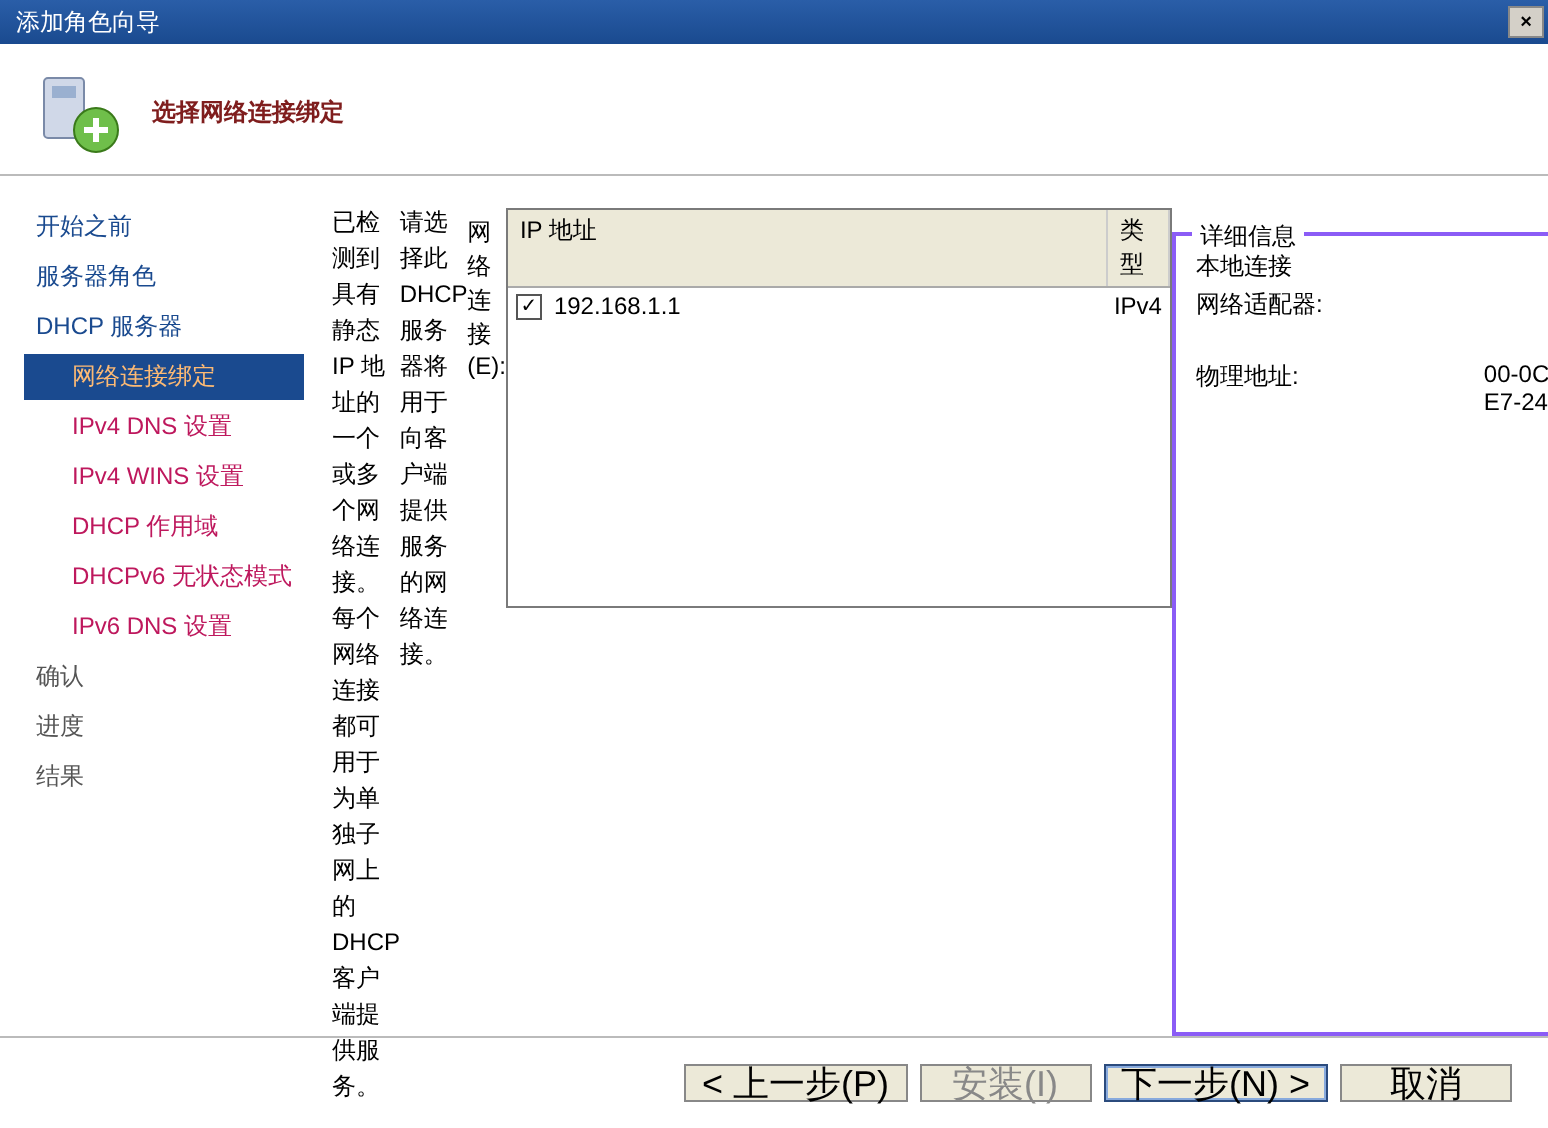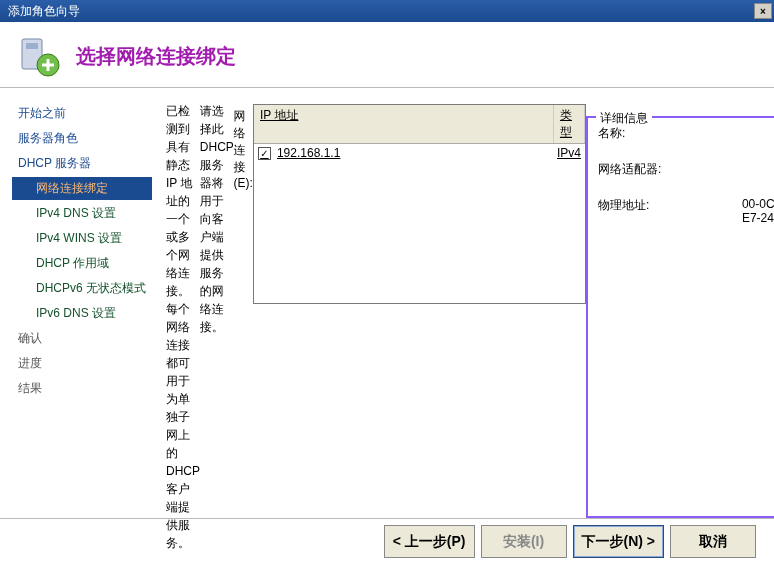--- a/index.html
+++ b/index.html
@@ -43,7 +43,7 @@
     position: relative;
   }
   .header-title {
-    font-size: 20px; font-weight: bold; color: #a21caf;
+    font-size: 12px; font-weight: bold; color: #7f1d1d;
   }
   .body {
     display: flex;

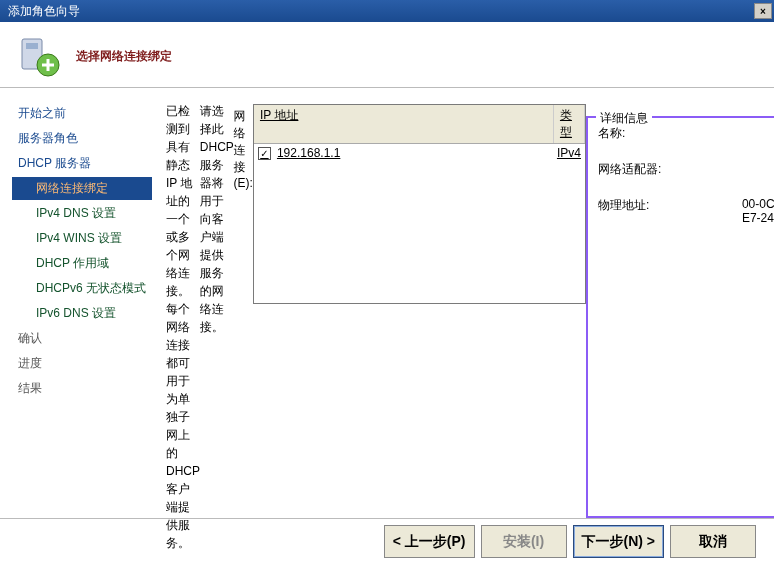--- a/index.html
+++ b/index.html
@@ -80,7 +80,6 @@
     display: flex;
     flex-direction: column;
     margin-top: 2px;
-    text-decoration: underline;
   }
   .list-head {
     display: flex;

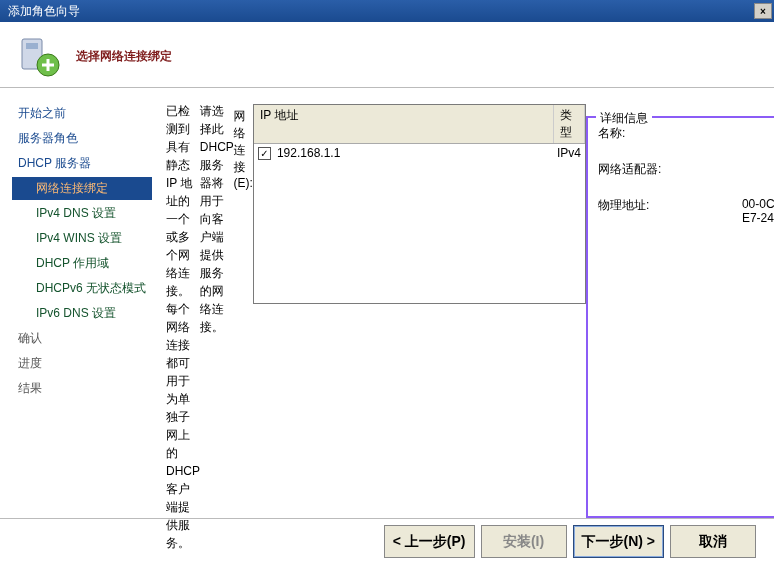--- a/index.html
+++ b/index.html
@@ -207,7 +207,6 @@
       <div class="details-title">详细信息</div>
       <div id="details-rows">
           <div class="details-row">
-            <div class="lab">名称:</div>
             <div>本地连接</div>
           </div>
           <div class="details-row">

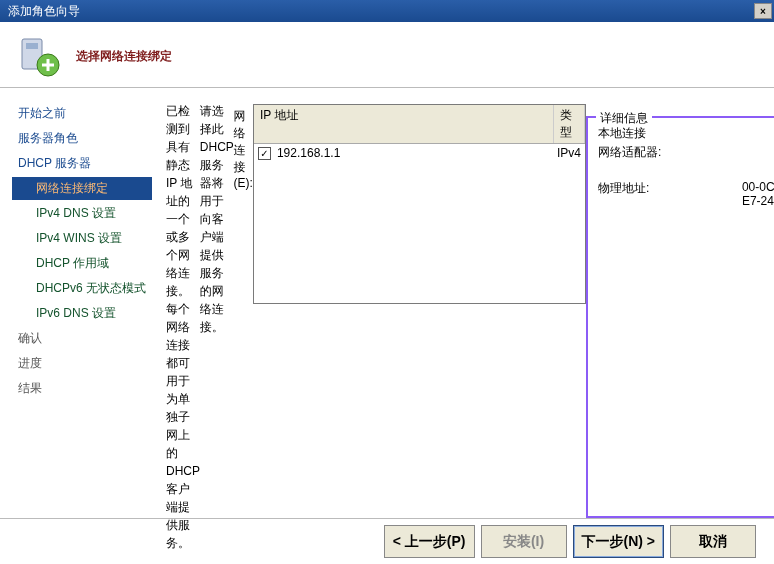--- a/index.html
+++ b/index.html
@@ -60,7 +60,7 @@
     cursor: pointer;
     white-space: nowrap;
   }
-  .sidebar .item.indent { padding-left: 24px; color: #14532d; }
+  .sidebar .item.indent { padding-left: 24px; color: #be185d; }
   .sidebar .item.selected {
     background: #1a4a8f;
     color: #fdba74;

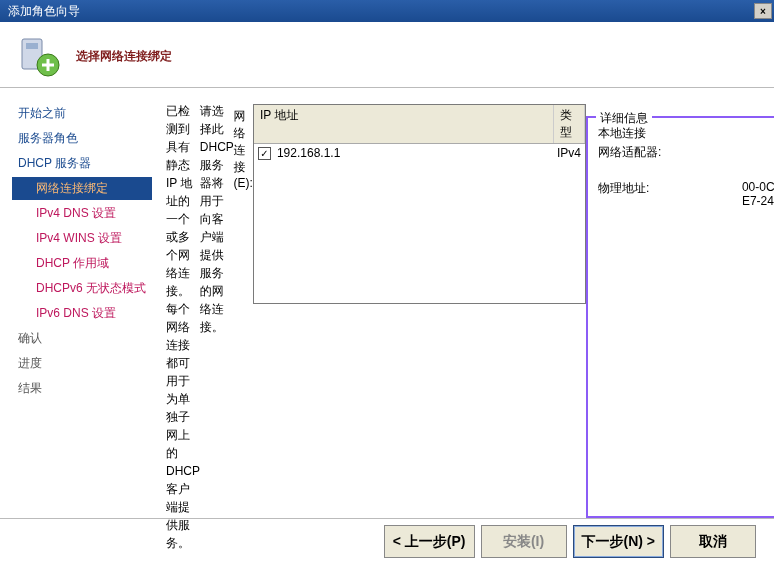--- a/index.html
+++ b/index.html
@@ -134,14 +134,13 @@
   }
   .btn {
     min-width: 86px;
-    height: 33px;
+    height: 19px;
     background: #ece9d8;
     border: 1px solid #888;
-    font-size: 14px;
+    font-size: 18px;
     cursor: pointer;
     display: flex; align-items: center; justify-content: center;
     padding: 0 8px;
-    font-weight: bold;
   }
   .btn.default { border: 1px solid #2b4b7d; box-shadow: 0 0 0 1px #88aadd inset; }
   .btn.disabled { color: #888; cursor: default; }

